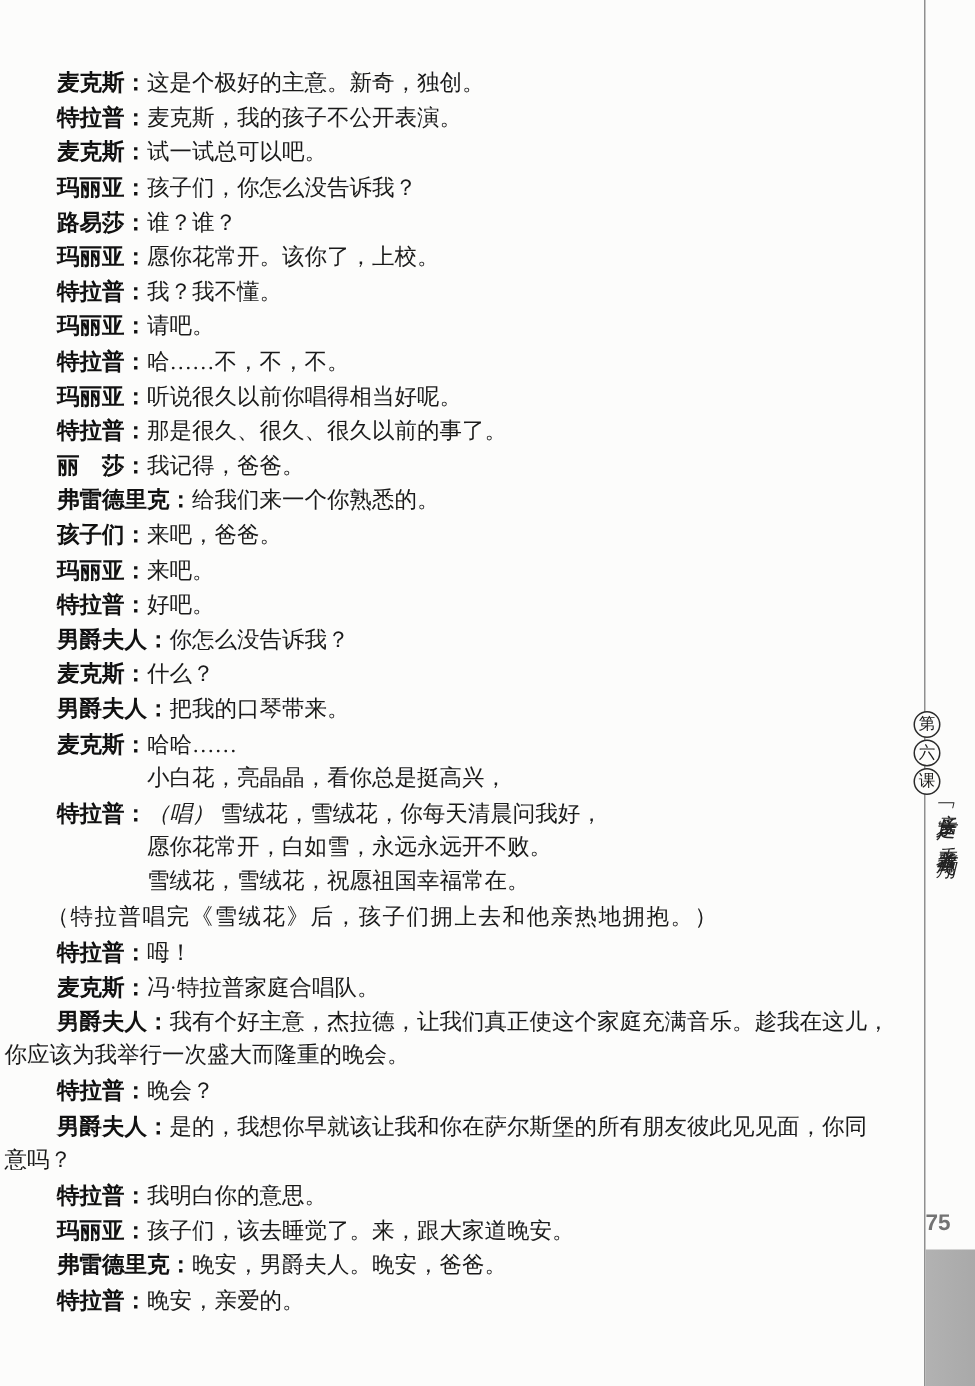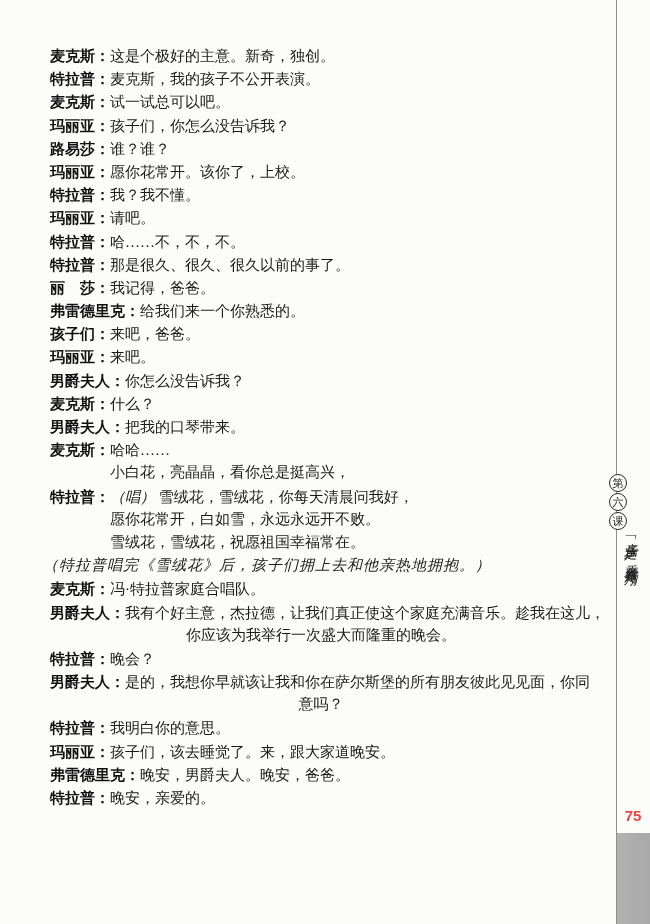--- a/index.html
+++ b/index.html
@@ -15,7 +15,7 @@
   }
   
   .text-block{
-    position:absolute;left:15px;top:44px;width:612px;
+    position:absolute;left:3px;top:44px;width:612px;
   }
   .ln{
     height:23.2px;line-height:23.2px;white-space:nowrap;

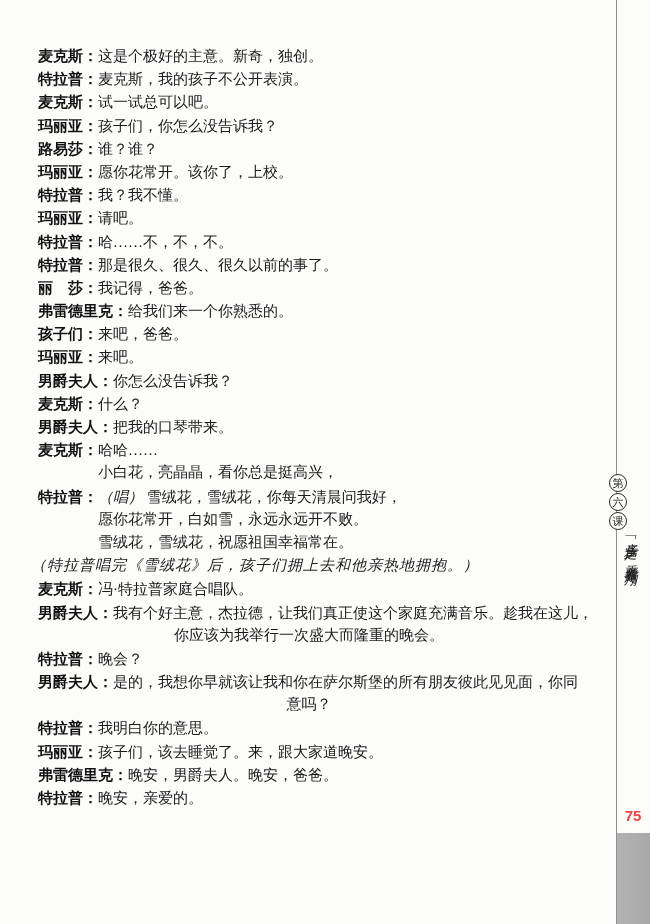--- a/index.html
+++ b/index.html
@@ -74,6 +74,7 @@
       <div class="ln ln-dialogue"><span class="speaker">特拉普：</span><span>我？我不懂。</span></div>
       <div class="ln ln-dialogue"><span class="speaker">玛丽亚：</span><span>请吧。</span></div>
       <div class="ln ln-dialogue"><span class="speaker">特拉普：</span><span>哈……不，不，不。</span></div>
+      <div class="ln ln-dialogue"><span class="speaker">玛丽亚：</span><span>听说很久以前你唱得相当好呢。</span></div>
       <div class="ln ln-dialogue"><span class="speaker">特拉普：</span><span>那是很久、很久、很久以前的事了。</span></div>
       <div class="ln ln-dialogue"><span class="speaker">丽　莎：</span><span>我记得，爸爸。</span></div>
       <div class="ln ln-dialogue"><span class="speaker">弗雷德里克：</span><span>给我们来一个你熟悉的。</span></div>

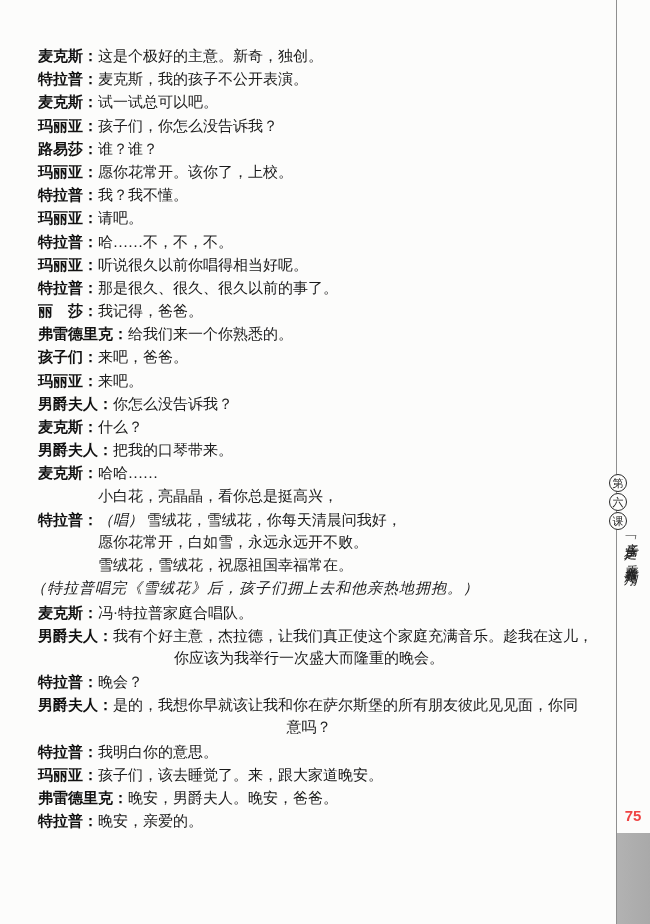--- a/index.html
+++ b/index.html
@@ -80,6 +80,7 @@
       <div class="ln ln-dialogue"><span class="speaker">弗雷德里克：</span><span>给我们来一个你熟悉的。</span></div>
       <div class="ln ln-dialogue"><span class="speaker">孩子们：</span><span>来吧，爸爸。</span></div>
       <div class="ln ln-dialogue"><span class="speaker">玛丽亚：</span><span>来吧。</span></div>
+      <div class="ln ln-dialogue"><span class="speaker">特拉普：</span><span>好吧。</span></div>
       <div class="ln ln-dialogue"><span class="speaker">男爵夫人：</span><span>你怎么没告诉我？</span></div>
       <div class="ln ln-dialogue"><span class="speaker">麦克斯：</span><span>什么？</span></div>
       <div class="ln ln-dialogue"><span class="speaker">男爵夫人：</span><span>把我的口琴带来。</span></div>

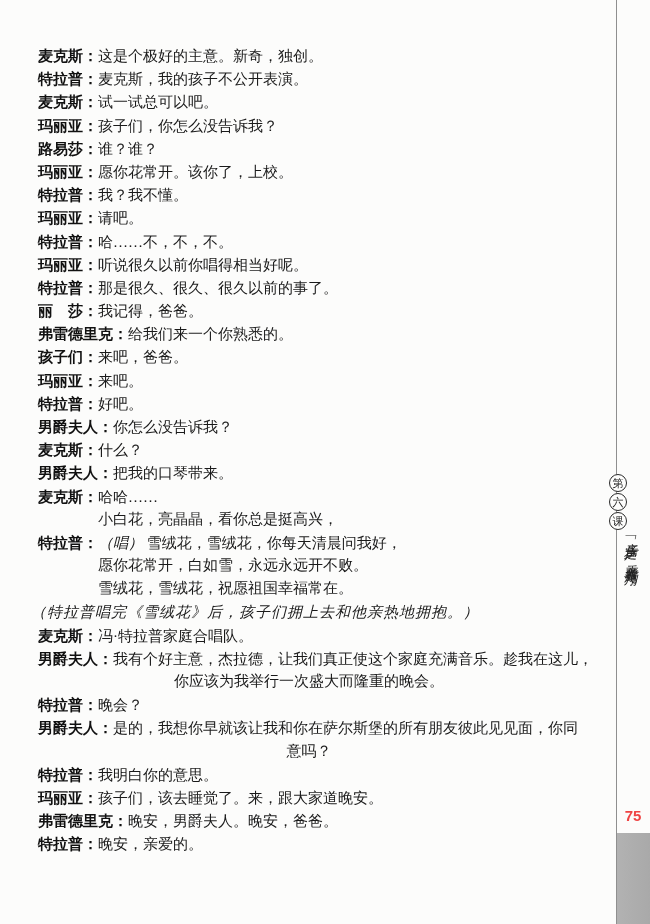--- a/index.html
+++ b/index.html
@@ -28,7 +28,7 @@
   .ln .note{ font-style:italic; }
   .ln-dialogue{ padding-left:35px; }
   .ln-lyric{ padding-left:95px; }
-  .ln-stage{ padding-left:28px; font-style:italic; letter-spacing:1px; }
+  .ln-stage{ padding-left:28px; letter-spacing:1px; }
   .ln-wrap{ padding-left:0;text-align:center; }
   
   .rule-v{

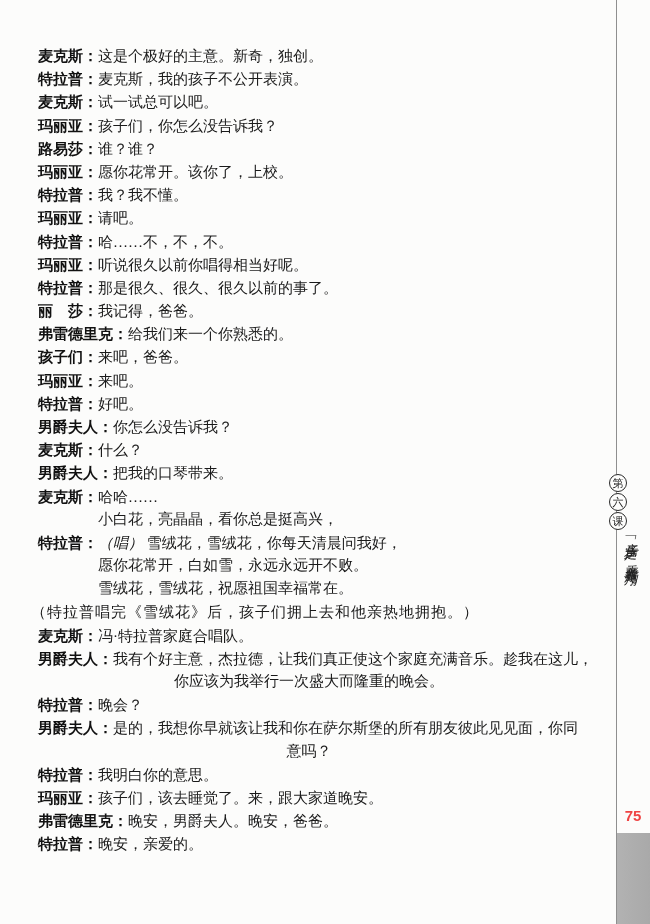--- a/index.html
+++ b/index.html
@@ -90,6 +90,7 @@
       <div class="ln ln-lyric"><span>愿你花常开，白如雪，永远永远开不败。</span></div>
       <div class="ln ln-lyric"><span>雪绒花，雪绒花，祝愿祖国幸福常在。</span></div>
       <div class="ln ln-stage"><span>（特拉普唱完《雪绒花》后，孩子们拥上去和他亲热地拥抱。）</span></div>
+      <div class="ln ln-dialogue"><span class="speaker">特拉普：</span><span>呣！</span></div>
       <div class="ln ln-dialogue"><span class="speaker">麦克斯：</span><span>冯·特拉普家庭合唱队。</span></div>
       <div class="ln ln-dialogue"><span class="speaker">男爵夫人：</span><span>我有个好主意，杰拉德，让我们真正使这个家庭充满音乐。趁我在这儿，</span></div>
       <div class="ln ln-wrap"><span>你应该为我举行一次盛大而隆重的晚会。</span></div>

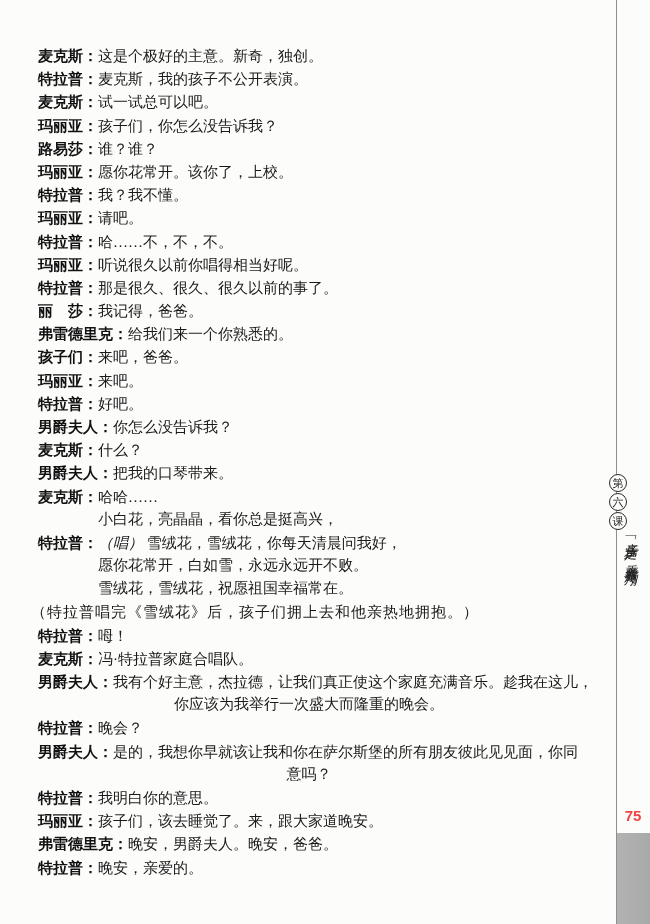--- a/index.html
+++ b/index.html
@@ -29,7 +29,7 @@
   .ln-dialogue{ padding-left:35px; }
   .ln-lyric{ padding-left:95px; }
   .ln-stage{ padding-left:28px; letter-spacing:1px; }
-  .ln-wrap{ padding-left:0;text-align:center; }
+  .ln-wrap{ padding-left:0; }
   
   .rule-v{
     position:absolute;left:616px;top:0;width:1px;height:924px;

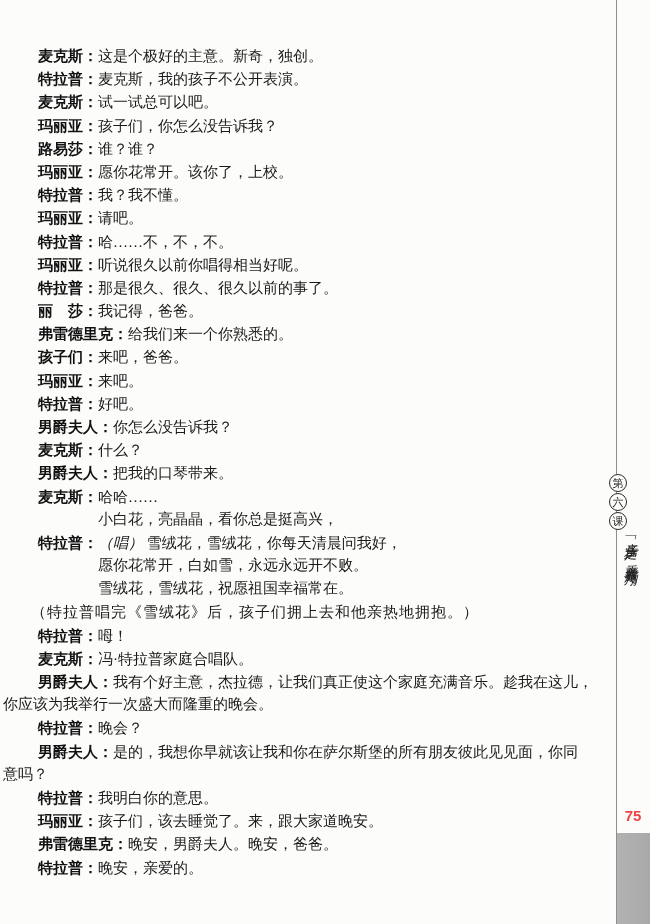--- a/index.html
+++ b/index.html
@@ -50,9 +50,9 @@
   }
   .page-num{
     position:absolute;left:617px;top:804px;width:32px;height:24px;
-    text-align:center;line-height:24px;
+    line-height:24px;
     font-family:"Liberation Sans", sans-serif;font-weight:700;
-    font-size:15px;color:#ef4444;
+    font-size:15px;color:#737373;
   }
   .page-tab{
     position:absolute;left:617px;top:833px;width:33px;height:91px;

